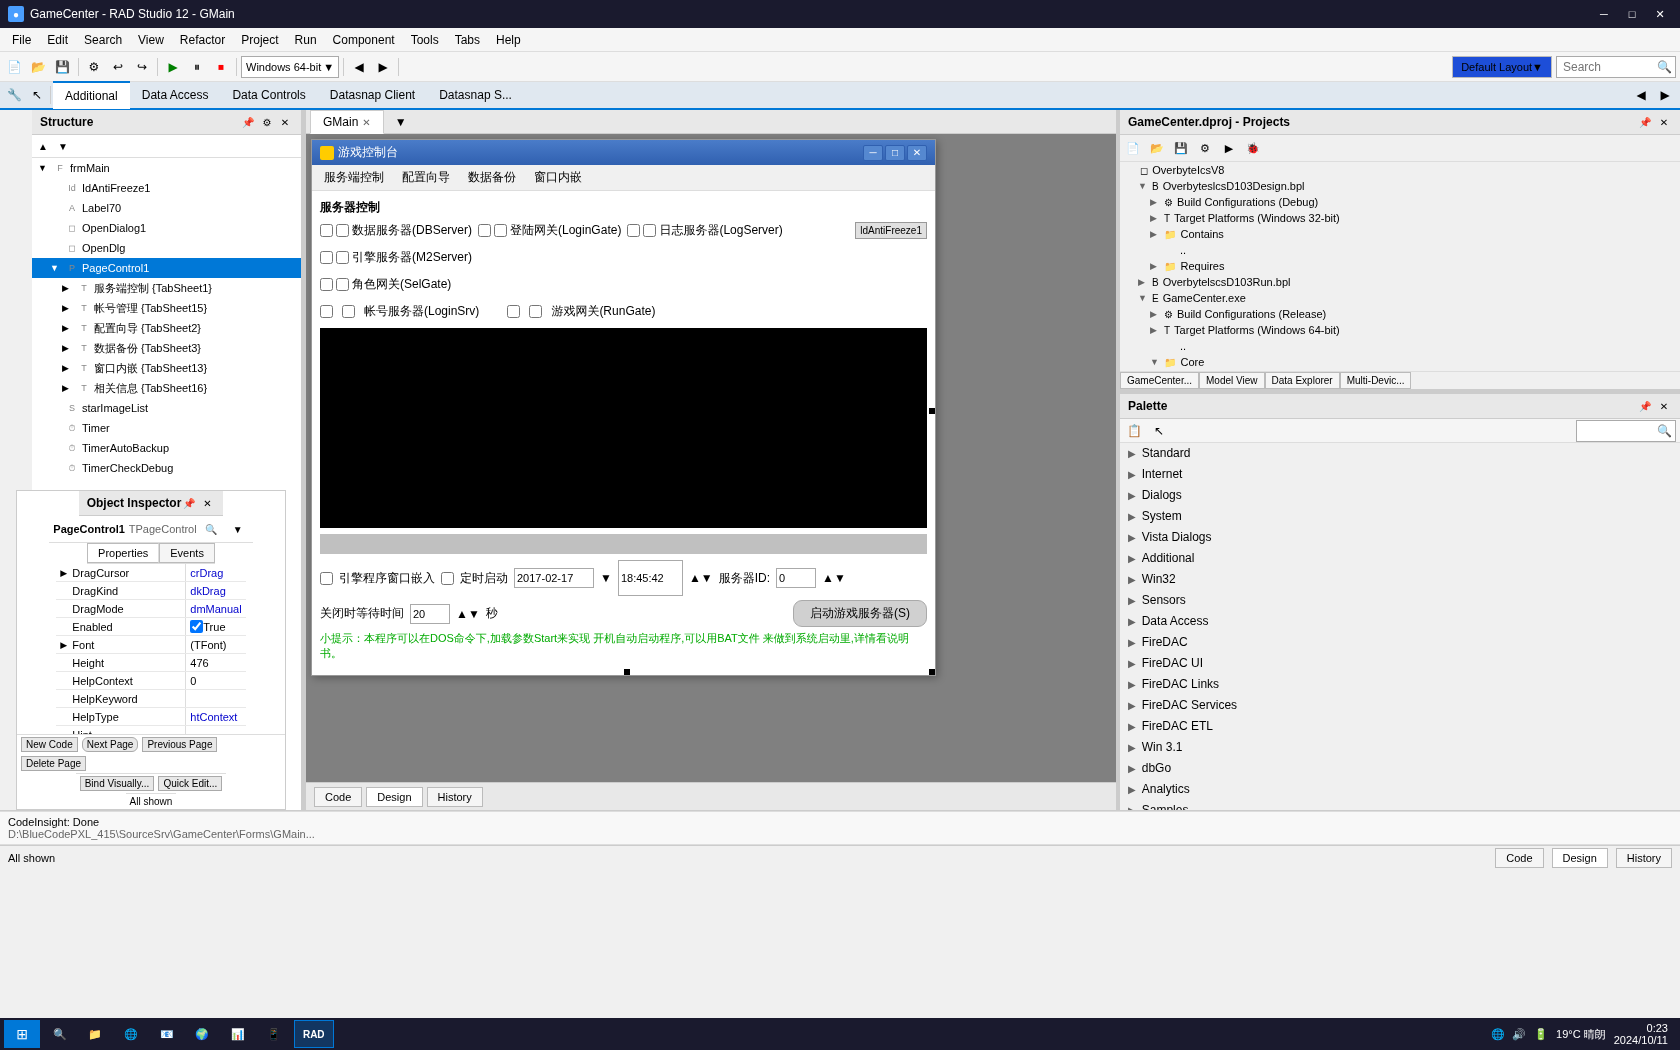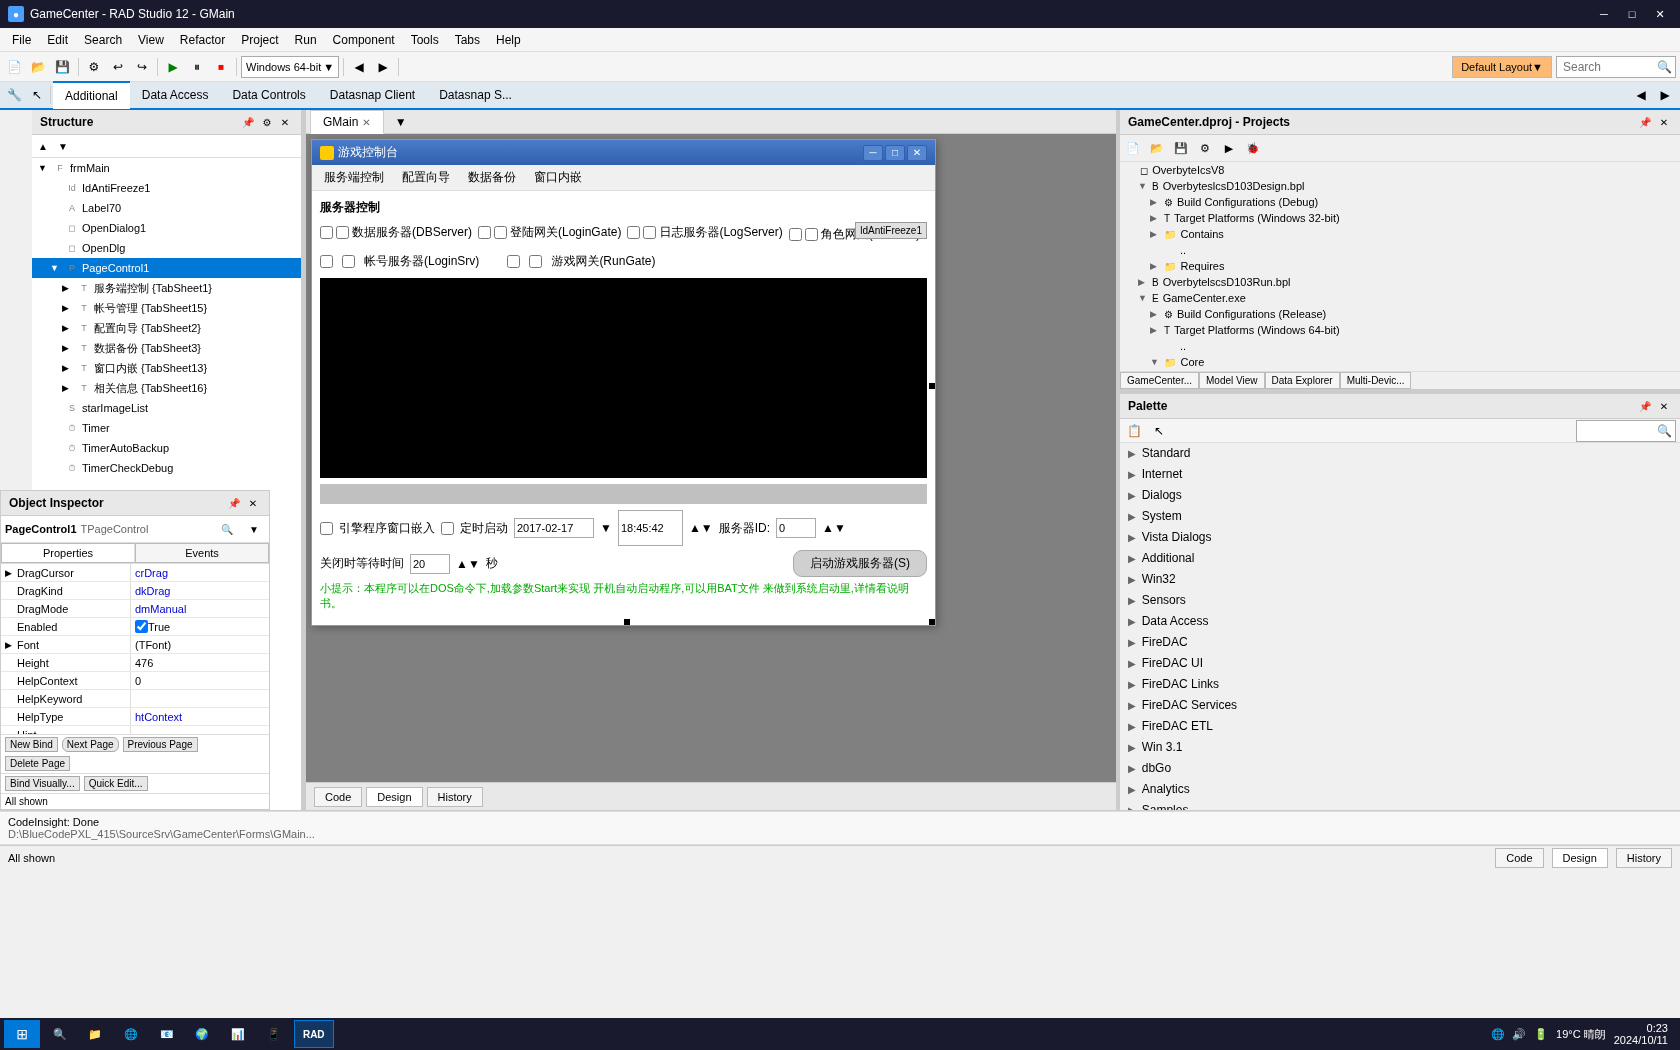--- a/index.html
+++ b/index.html
@@ -110,7 +110,7 @@
     .vsplitter { height: 4px; background: #ccc; cursor: ns-resize; }
 
     
-    .layout-btn { background: #fdba74; border: 1px solid #bbb; padding: 6px 8px; font-size: 11px; cursor: pointer; height: 22px; display: flex; align-items: center; }
+    .layout-btn { background: #1d4ed8; border: 1px solid #bbb; padding: 6px 8px; font-size: 11px; cursor: pointer; height: 22px; display: flex; align-items: center; }
 
     
     ::-webkit-scrollbar { width: 8px; height: 8px; }

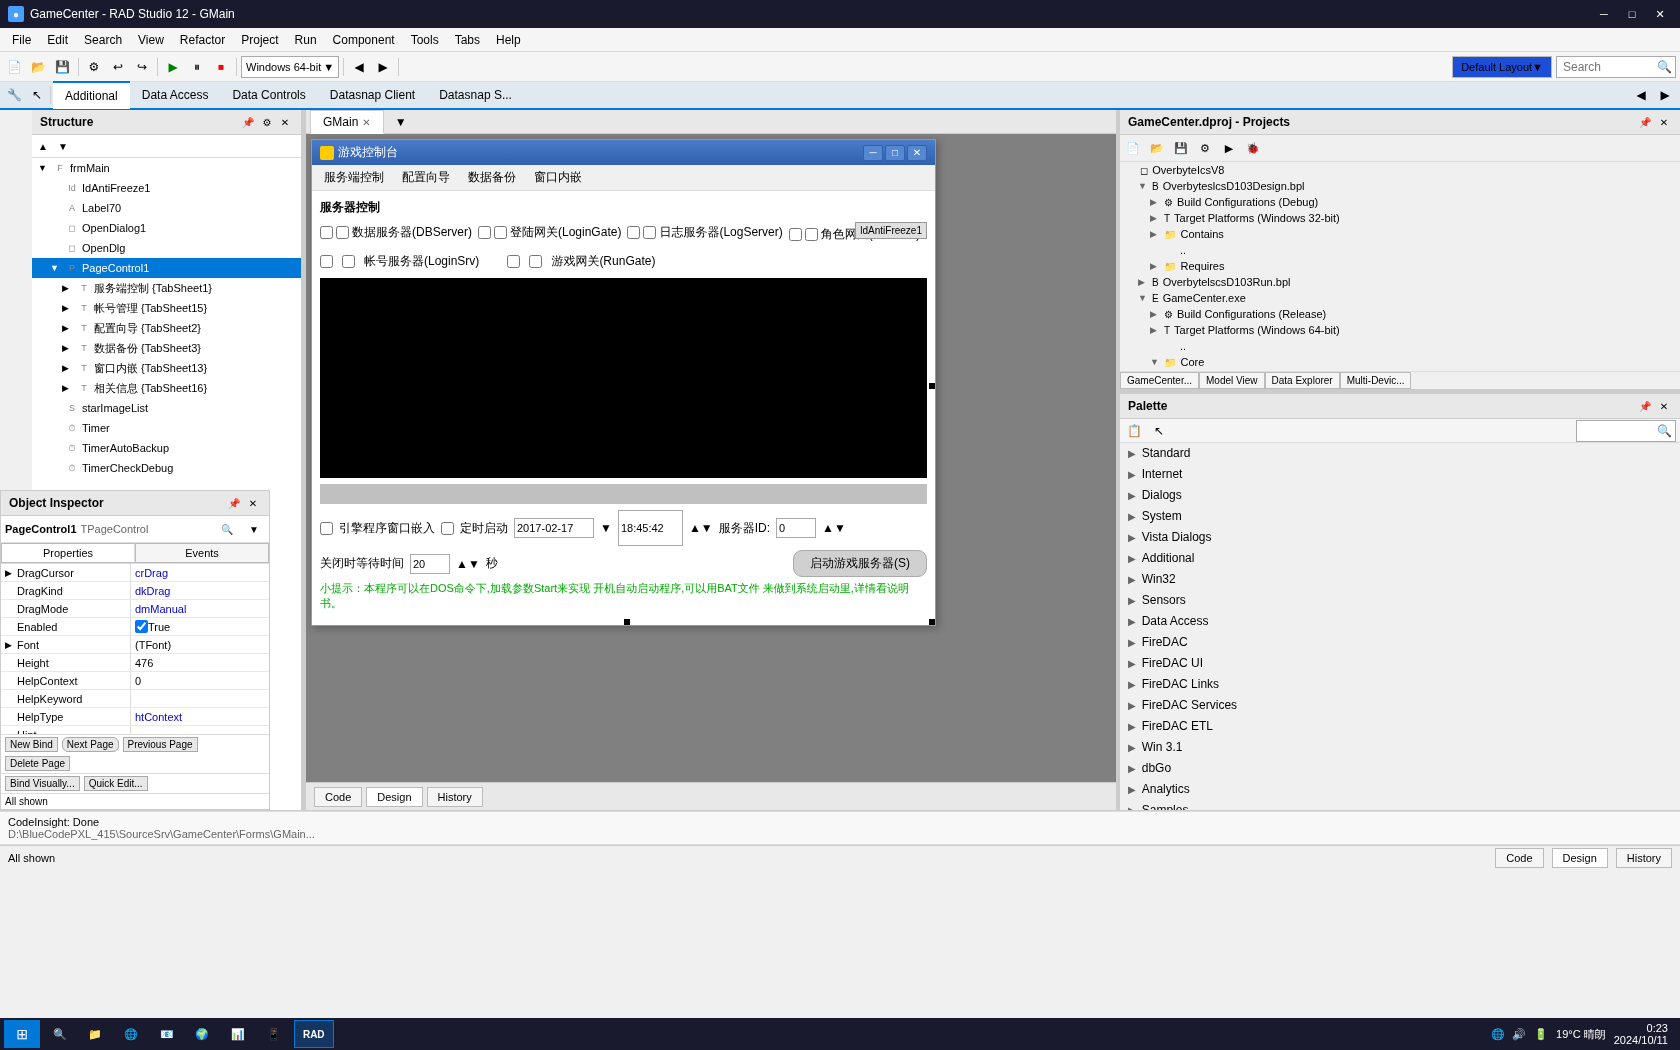--- a/index.html
+++ b/index.html
@@ -355,6 +355,11 @@
               <input type="checkbox" style="">
               <input type="checkbox" style="">
               <span>日志服务器(LogServer)</span>
+            </div>
+            <div style="display:flex; align-items:center; gap:3px; margin-top:4px; width:100%;">
+              <input type="checkbox" style="">
+              <input type="checkbox" style="">
+              <span>引擎服务器(M2Server)</span>
             </div>
             <div style="display:flex; align-items:center; gap:3px; margin-top:4px;">
               <input type="checkbox" style="">

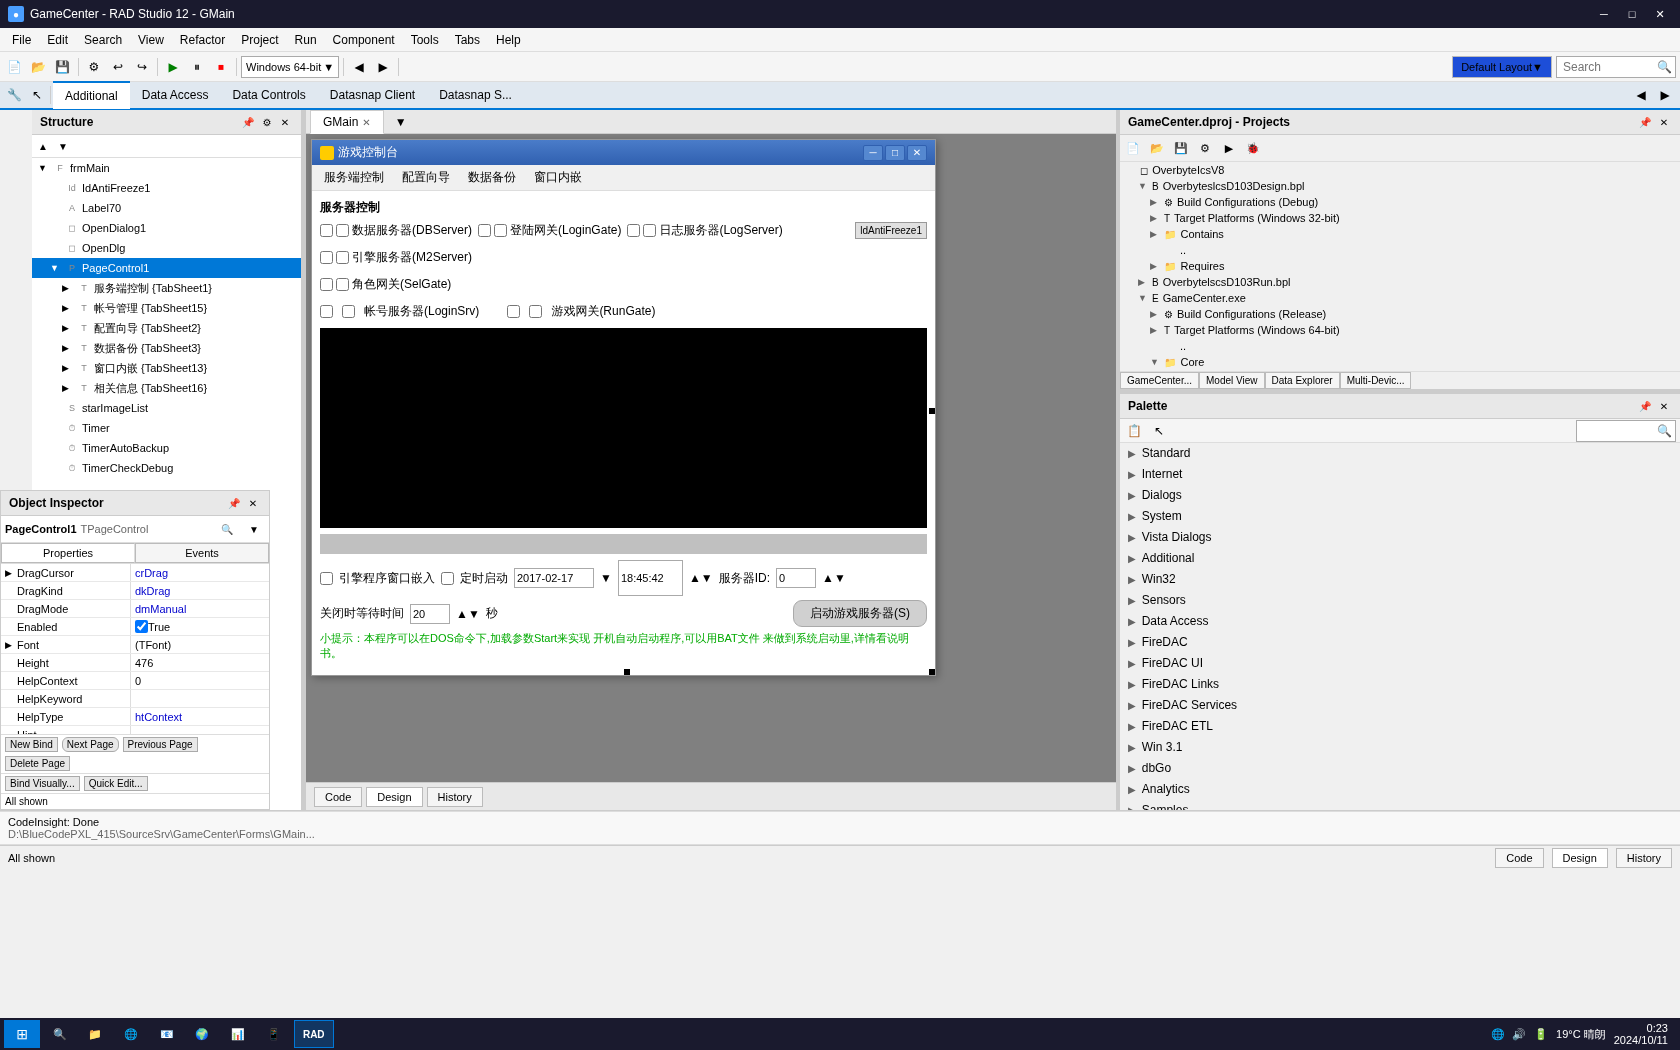--- a/index.html
+++ b/index.html
@@ -668,7 +668,7 @@
   </div>
 </div>
 
-<div style="position:fixed; left:0; top:490px; width:270px; background:white; border:1px solid #ccc; z-index:100; display:flex; flex-direction:column; height:320px;">
+<div style="position:fixed; left:16px; top:490px; width:270px; background:white; border:1px solid #ccc; z-index:100; display:flex; flex-direction:column; height:320px;align-items:center;">
   <div class="panel-header">
     <span>Object Inspector</span>
     <div class="panel-header-btns">

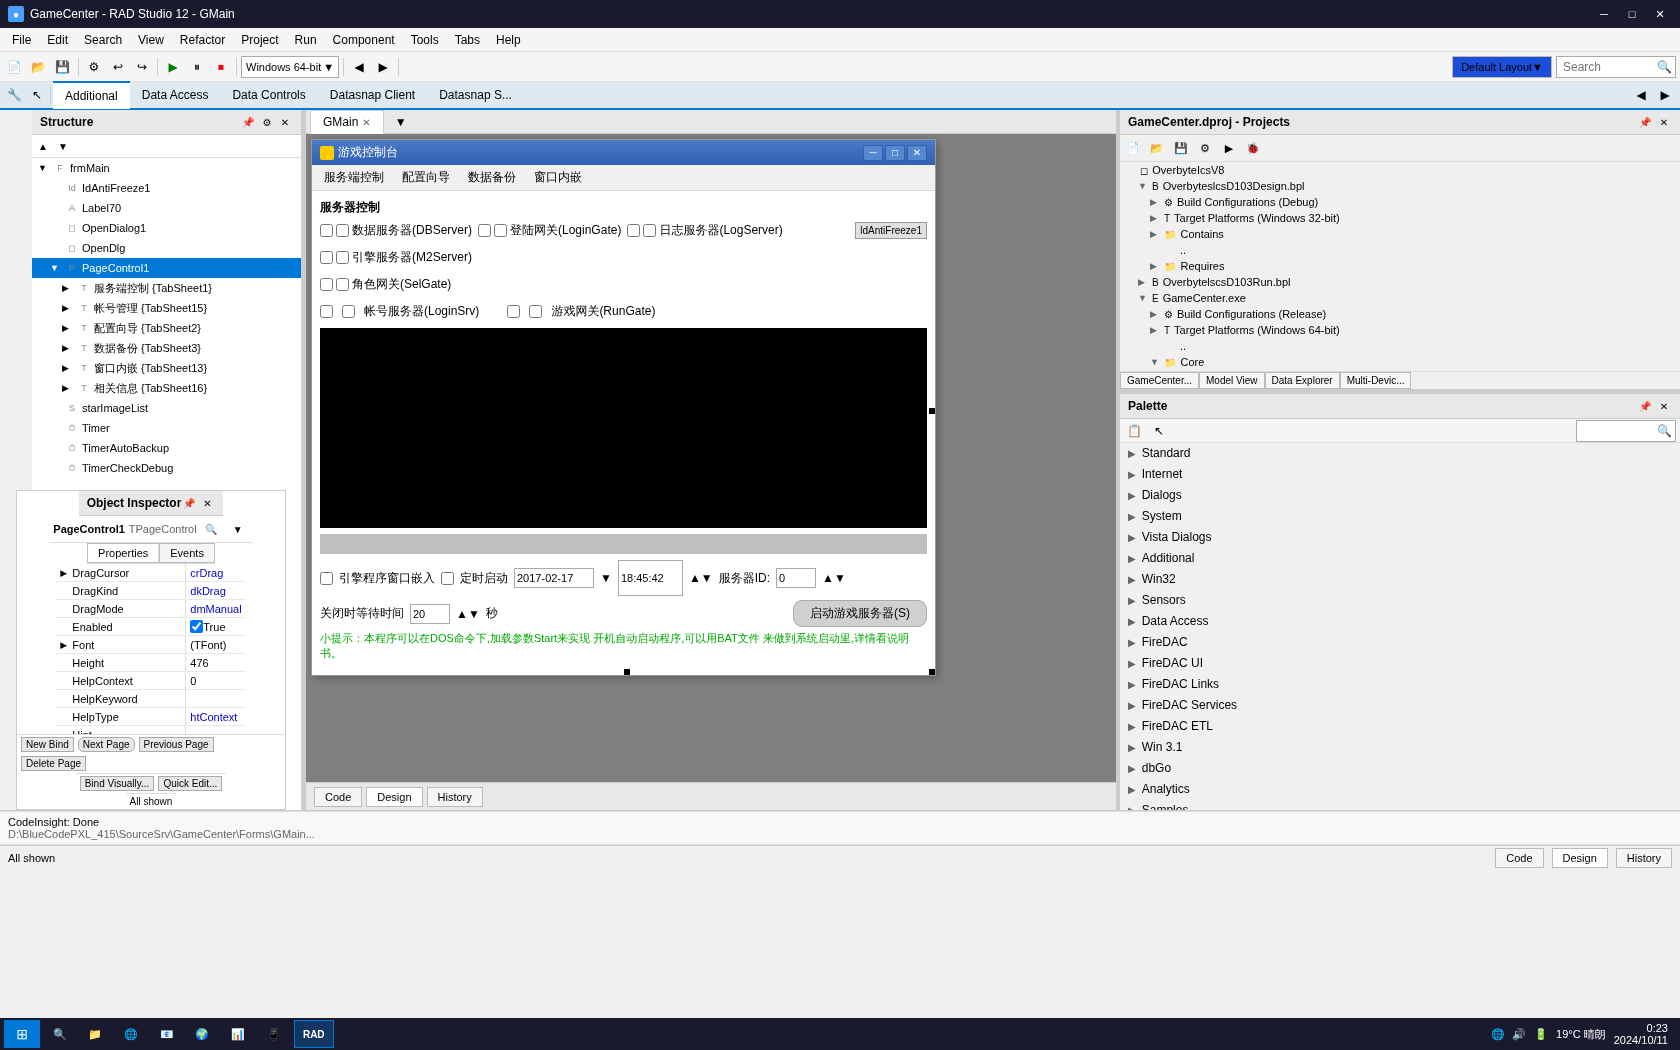--- a/index.html
+++ b/index.html
@@ -783,7 +783,7 @@
   </div>
     </div>
   <div style="border-top:1px solid #ddd; padding:2px 4px; font-size:10px; display:flex; gap:4px; flex-wrap:wrap;">
-    <button class="footer-btn" style="font-size:10px; padding:1px 4px;">New Bind</button>
+    <button class="footer-btn" style="font-size:10px; padding:1px 4px;">New Code</button>
     <button class="footer-btn" style="font-size:10px; padding:1px 4px;border-radius:6px;">Next Page</button>
     <button class="footer-btn" style="font-size:10px; padding:1px 4px;">Previous Page</button>
     <button class="footer-btn" style="font-size:10px; padding:1px 4px;">Delete Page</button>

